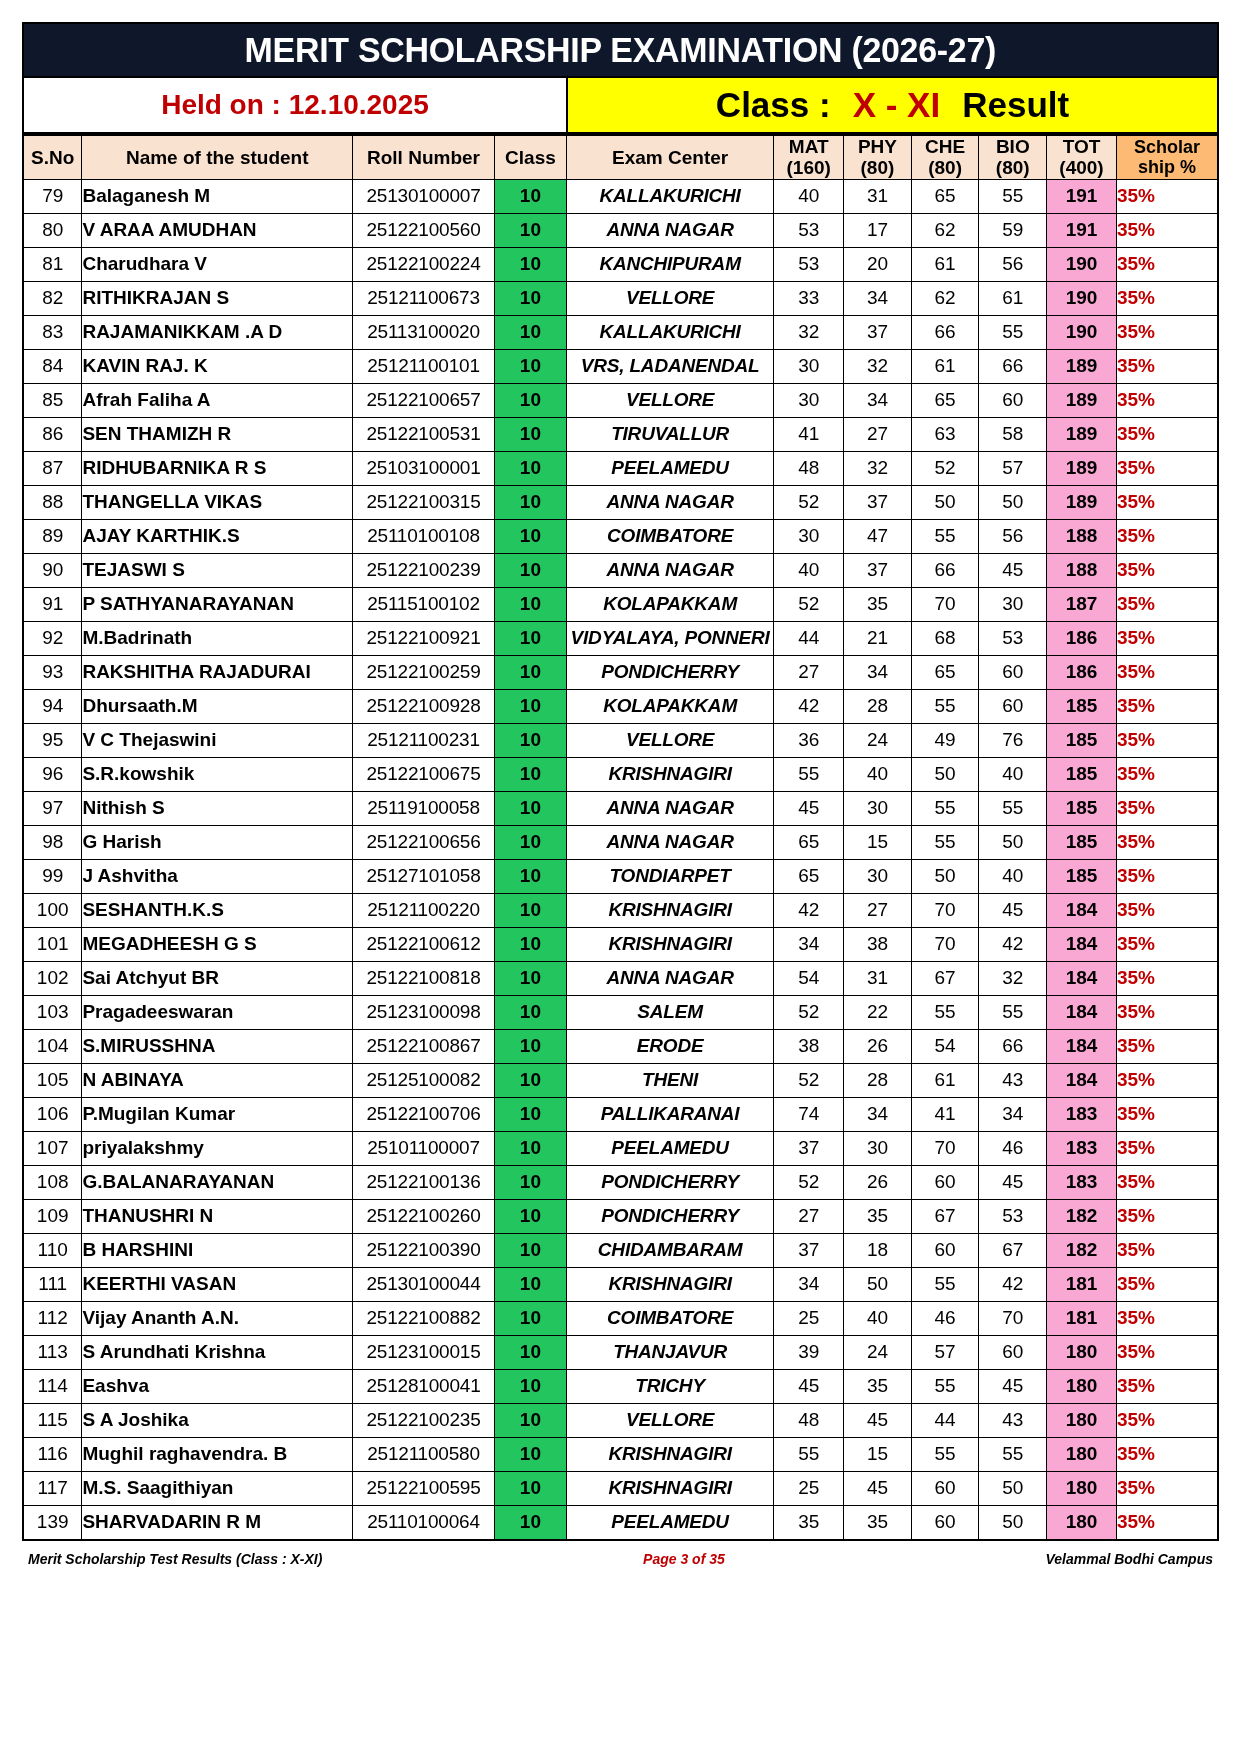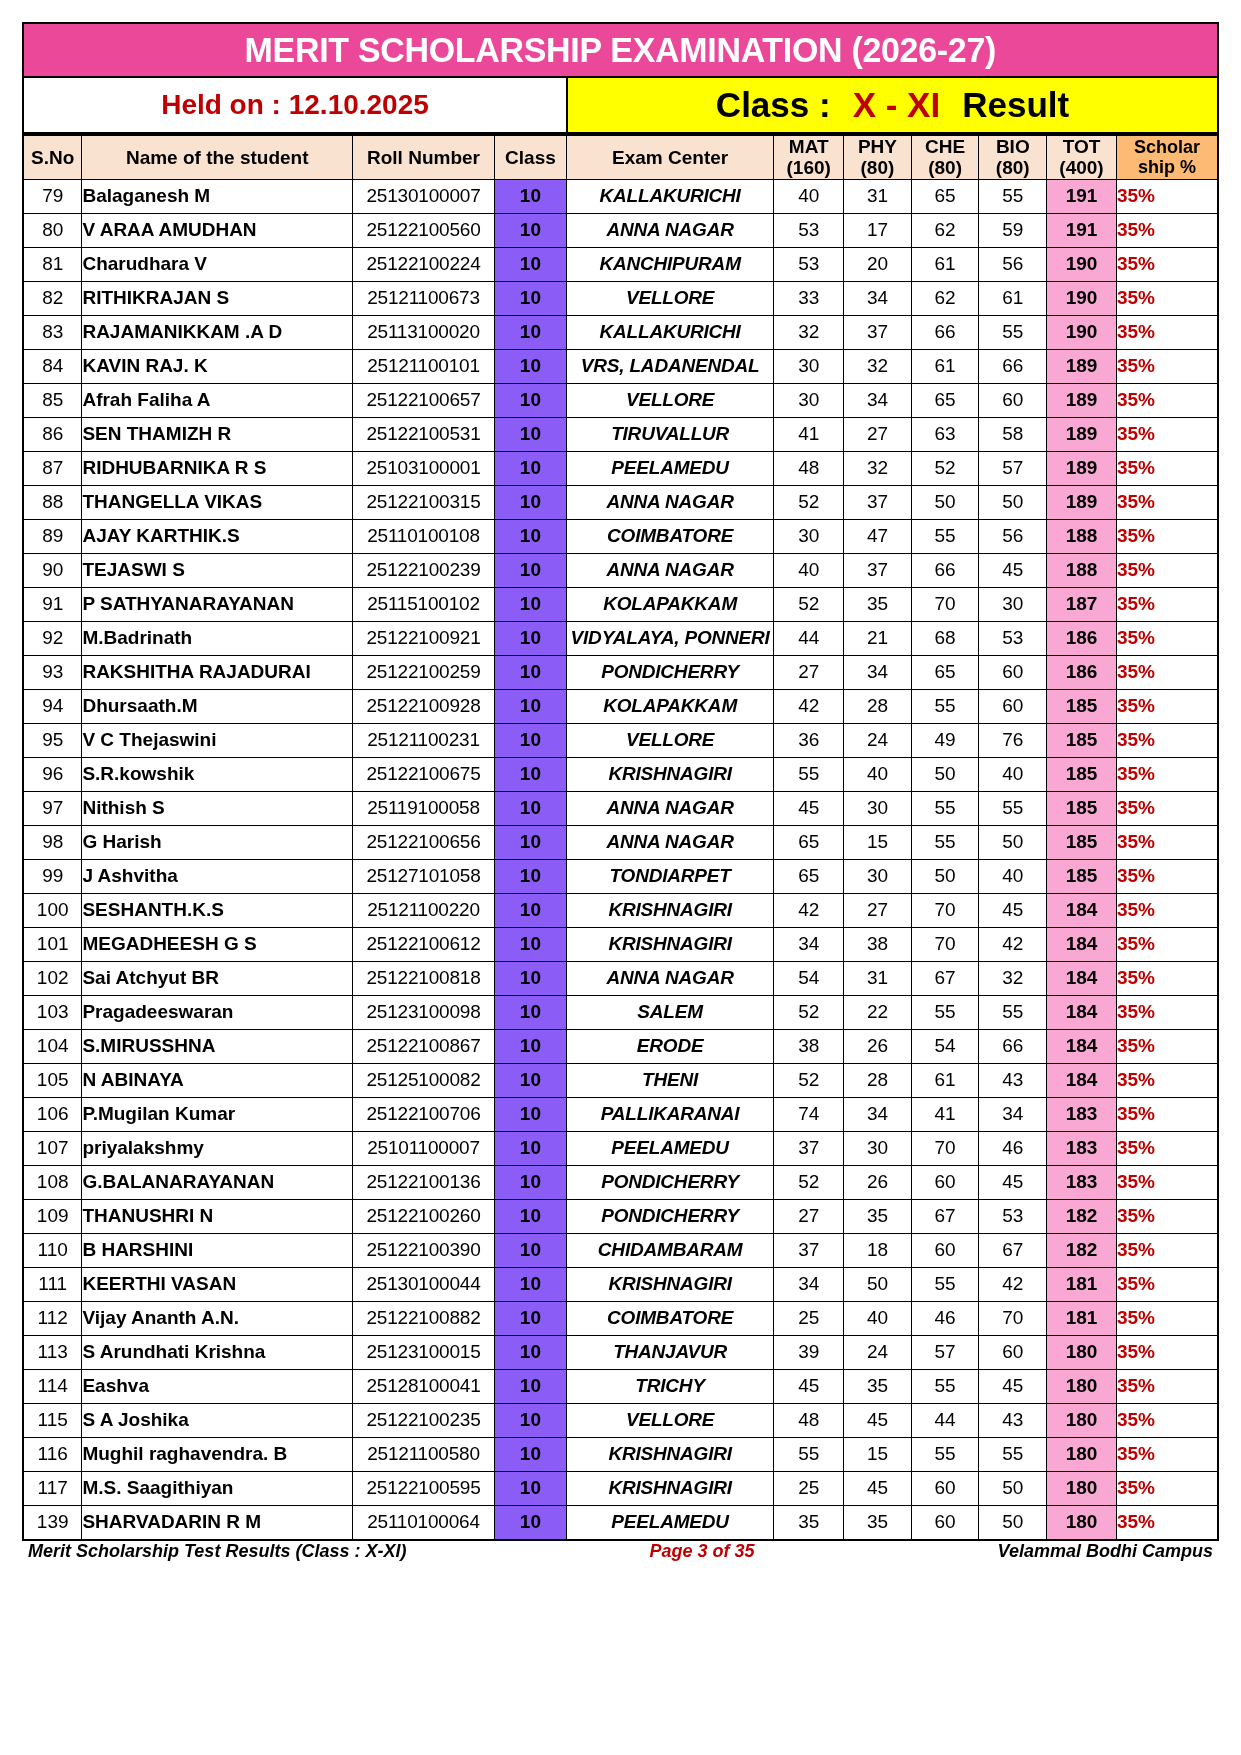--- a/index.html
+++ b/index.html
@@ -23,7 +23,7 @@
 
   
   .title-bar {
-    background: #ec4899;
+    background: #0f172a;
     border: 2px solid #000;
     height: 52px;
     display: flex;

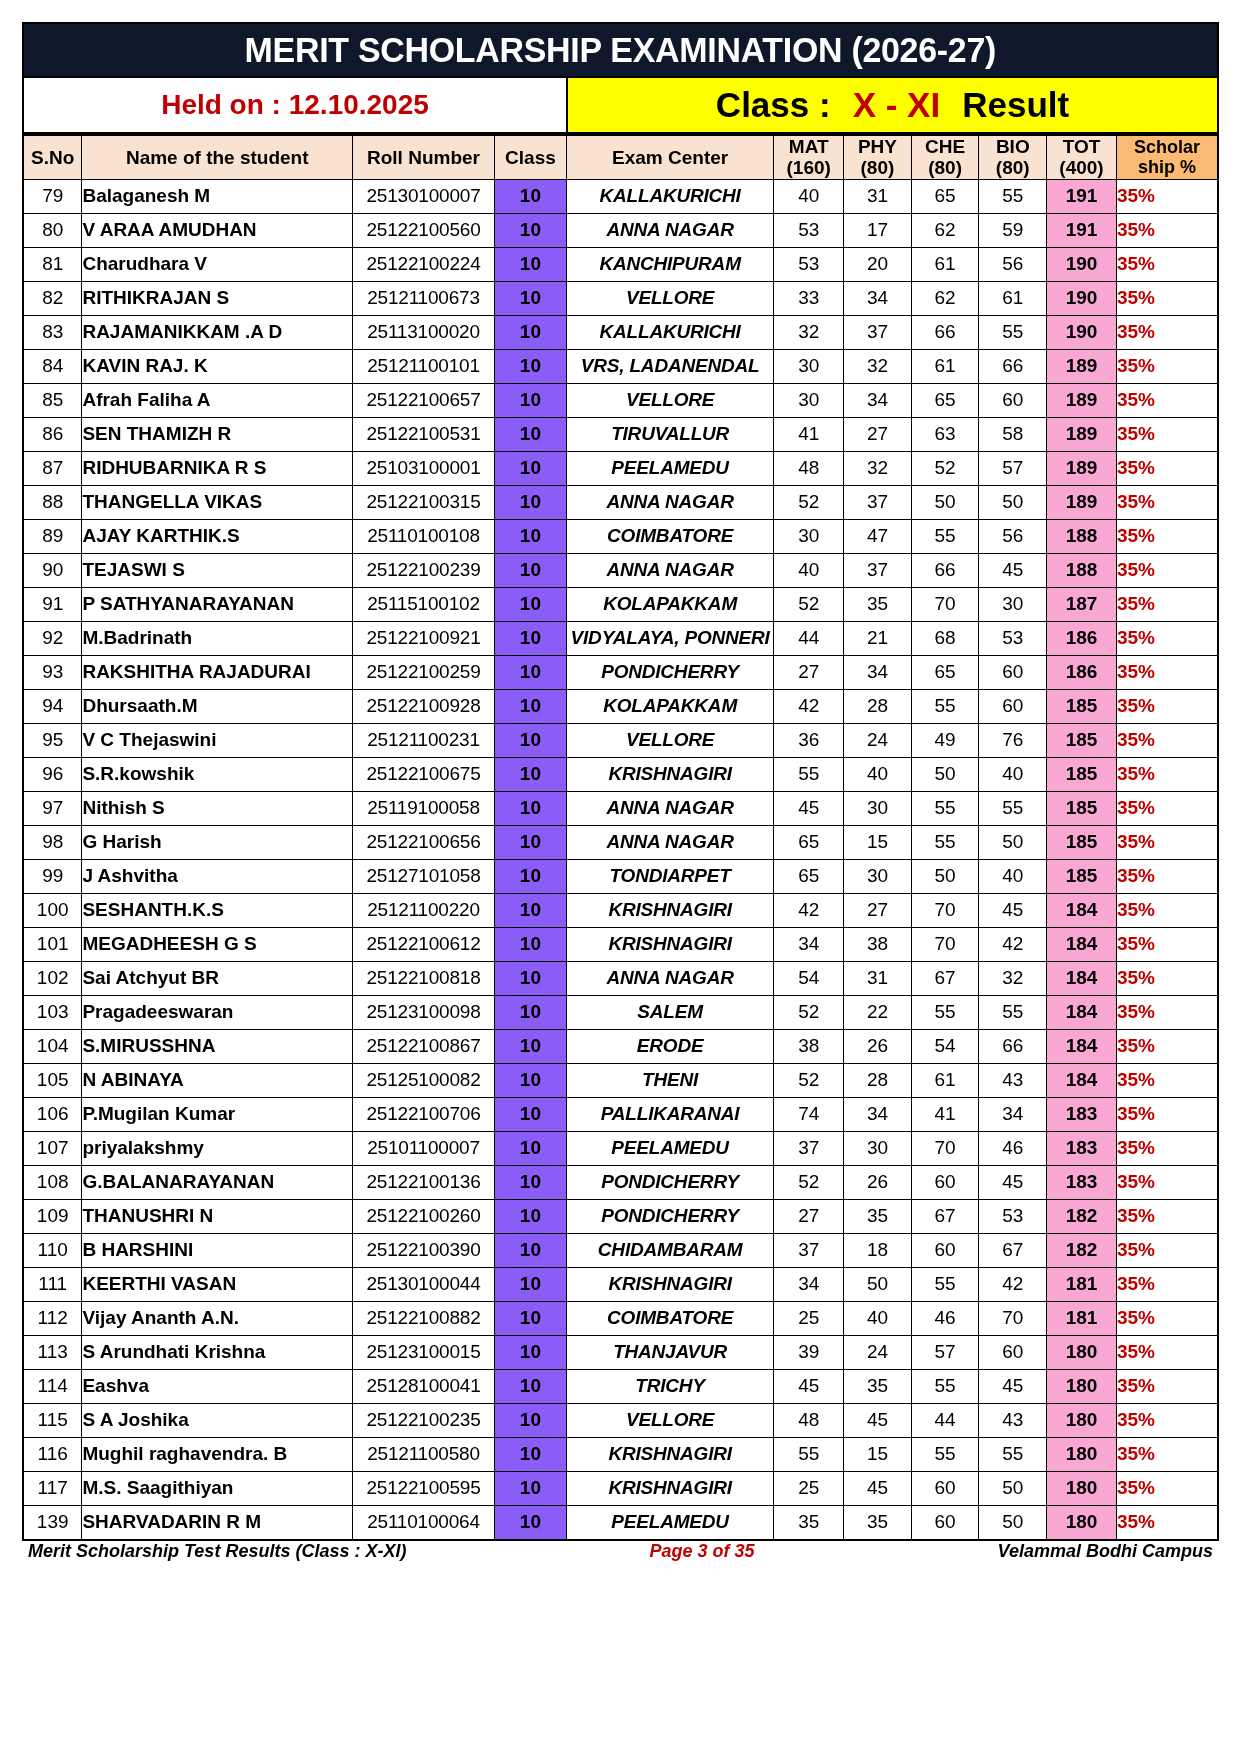--- a/index.html
+++ b/index.html
@@ -153,7 +153,7 @@
     text-align: center;
     font-size: 20px;
     font-weight: bold;
-    background: #8b5cf6;
+    background: #22c55e;
   }
   td.center {
     text-align: center;

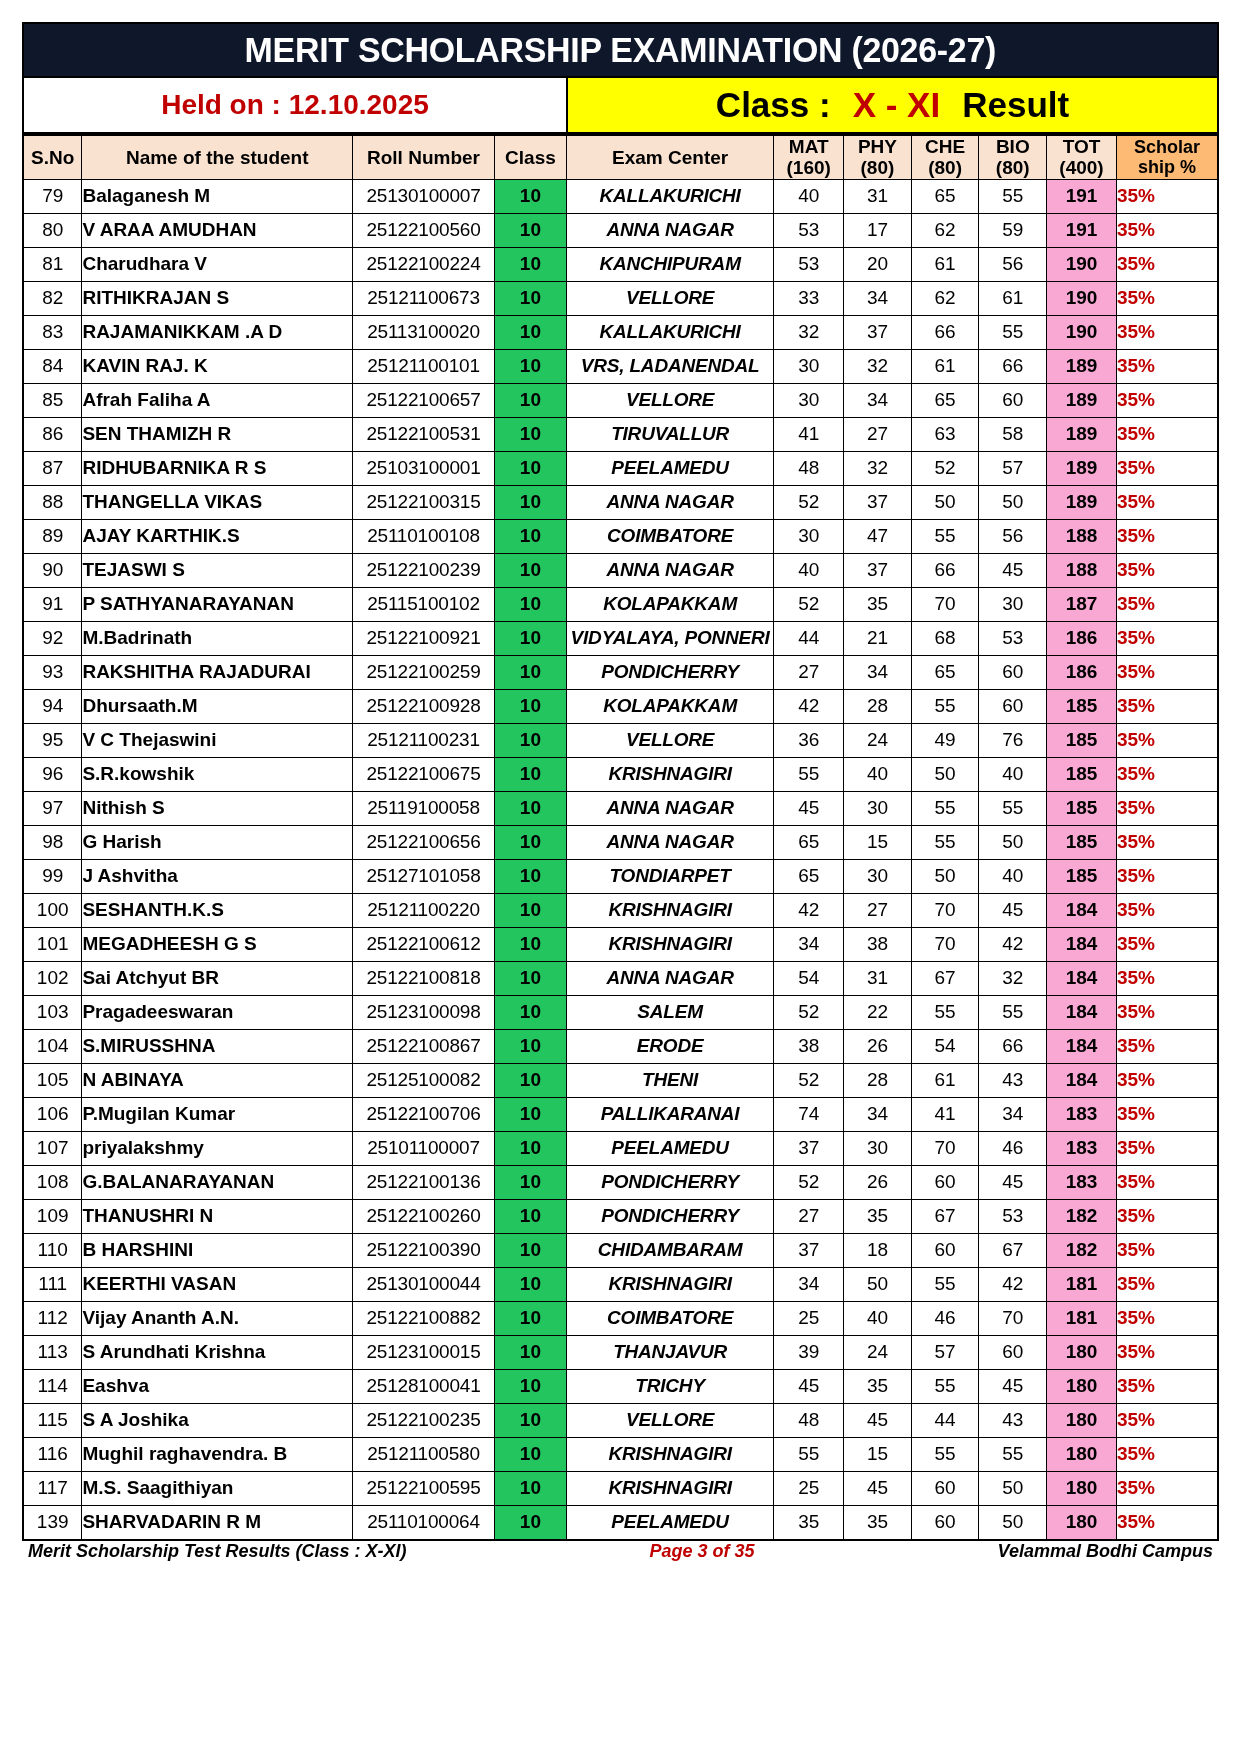--- a/index.html
+++ b/index.html
@@ -183,12 +183,12 @@
 
   
   .footer {
-    margin-top: 0;
+    margin-top: 10px;
     display: flex;
     align-items: center;
     font-style: italic;
     font-weight: bold;
-    font-size: 18px;
+    font-size: 14px;
     color: #000;
     padding: 0 6px;
   }

